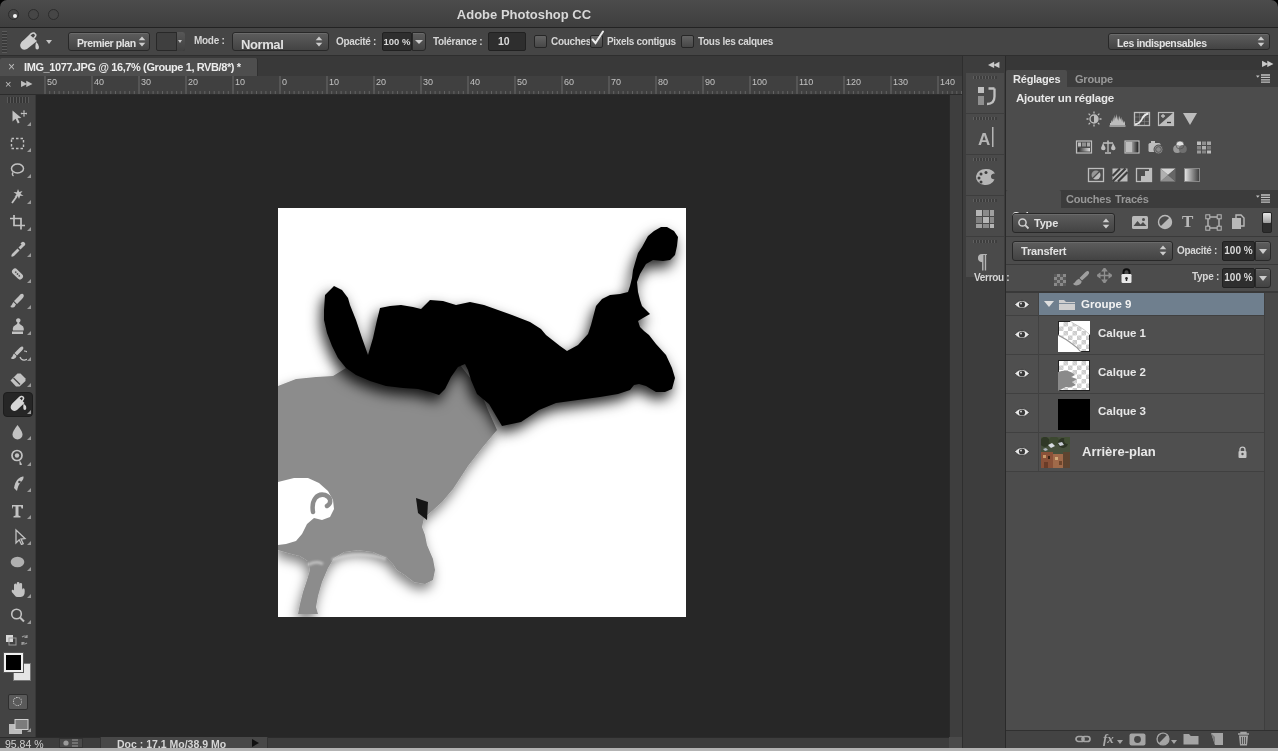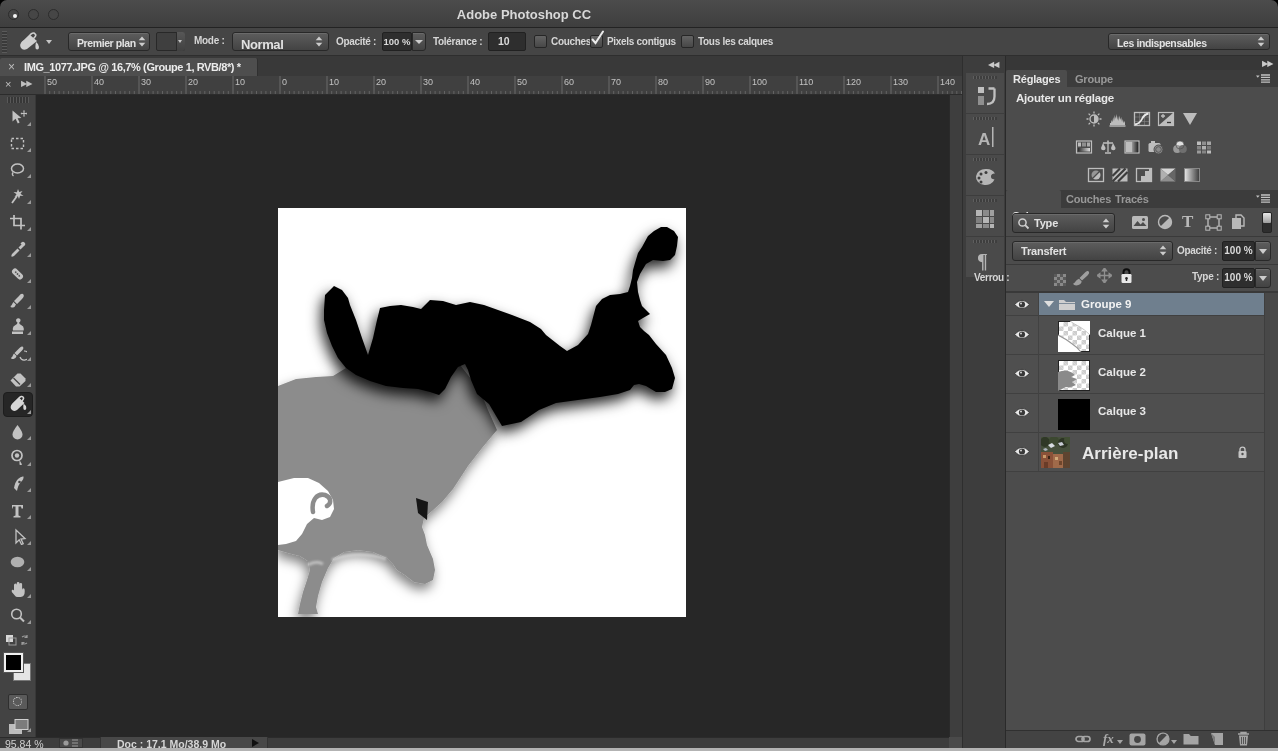--- a/index.html
+++ b/index.html
@@ -767,7 +767,7 @@
     <circle cx="8" cy="5.5" r="3.1" fill="#383838"></circle>
     <circle cx="7" cy="4.4" r="1" fill="#d8d8d8"></circle>
   </svg>
-<div class="a" style="left:1082px;top:444px;font-size:17px;font-weight:bold;color:#e8e8e8">Arrière-plan</div>
+<div class="a" style="left:1082px;top:444px;font-size:13px;font-weight:bold;color:#e8e8e8">Arrière-plan</div>
 <svg class="a" style="left:1041px;top:437px" width="29" height="31" viewBox="0 0 29 31">
     <rect width="29" height="31" fill="#46503c"></rect>
     <circle cx="4" cy="5" r="5" fill="#2f3826"></circle>

